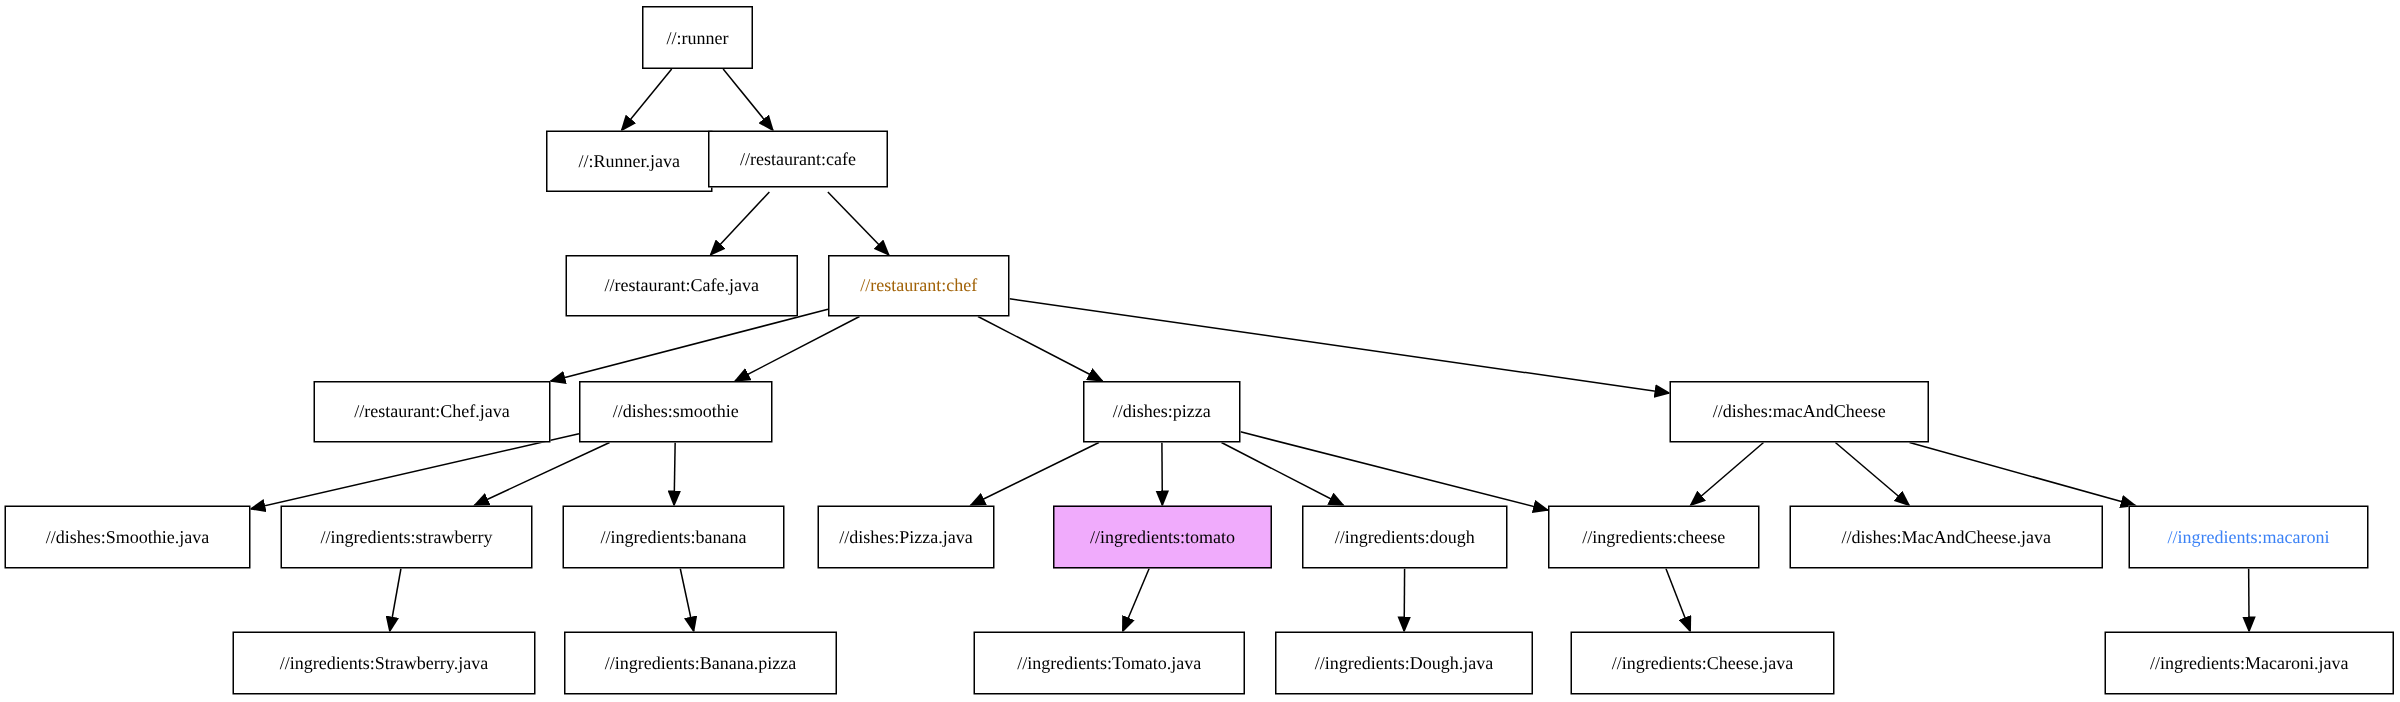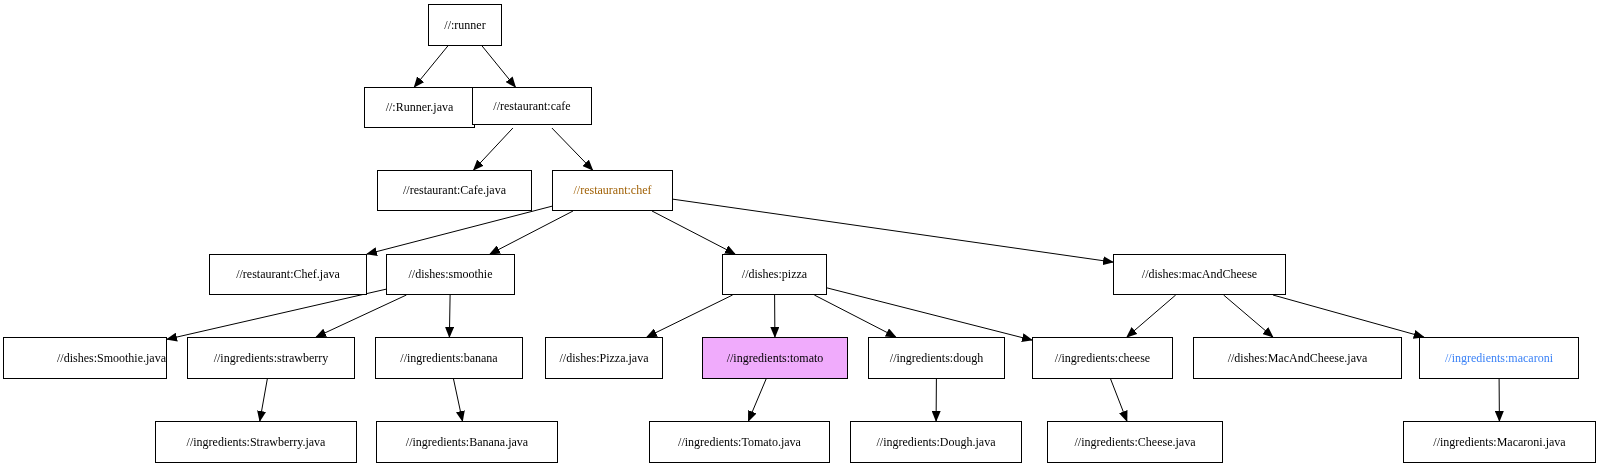--- a/index.html
+++ b/index.html
@@ -98,7 +98,7 @@
     <div class="node" style="left: 1113px; top: 254px; width: 173px; height: 41px; background: rgb(255, 255, 255); border-color: rgb(0, 0, 0);">
       <span style="color: rgb(0, 0, 0);">//dishes:macAndCheese</span>
     </div>
-    <div class="node" style="left: 3px; top: 337px; width: 164px; height: 42px; background: rgb(255, 255, 255); border-color: rgb(0, 0, 0); justify-content: flex-end;">
+    <div class="node" style="left: 3px; top: 337px; width: 164px; height: 42px; background: rgb(255, 255, 255); border-color: rgb(0, 0, 0);">
       <span style="color: rgb(0, 0, 0);">//dishes:Smoothie.java</span>
     </div>
     <div class="node" style="left: 187px; top: 337px; width: 168px; height: 42px; background: rgb(255, 255, 255); border-color: rgb(0, 0, 0);">

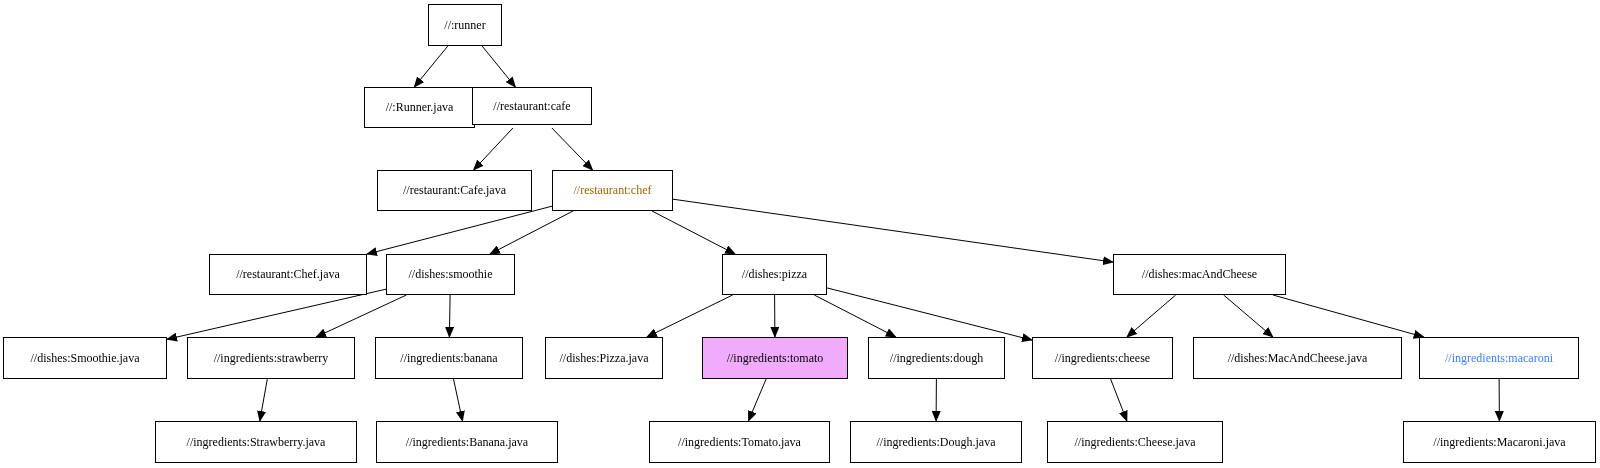--- a/index.html
+++ b/index.html
@@ -129,7 +129,7 @@
       <span style="color: rgb(0, 0, 0);">//ingredients:Strawberry.java</span>
     </div>
     <div class="node" style="left: 376px; top: 421px; width: 182px; height: 42px; background: rgb(255, 255, 255); border-color: rgb(0, 0, 0);">
-      <span style="color: rgb(0, 0, 0);">//ingredients:Banana.java</span>
+      <span style="color: rgb(0, 0, 0);">//ingredients:Banana.pizza</span>
     </div>
     <div class="node" style="left: 649px; top: 421px; width: 181px; height: 42px; background: rgb(255, 255, 255); border-color: rgb(0, 0, 0);">
       <span style="color: rgb(0, 0, 0);">//ingredients:Tomato.java</span>

